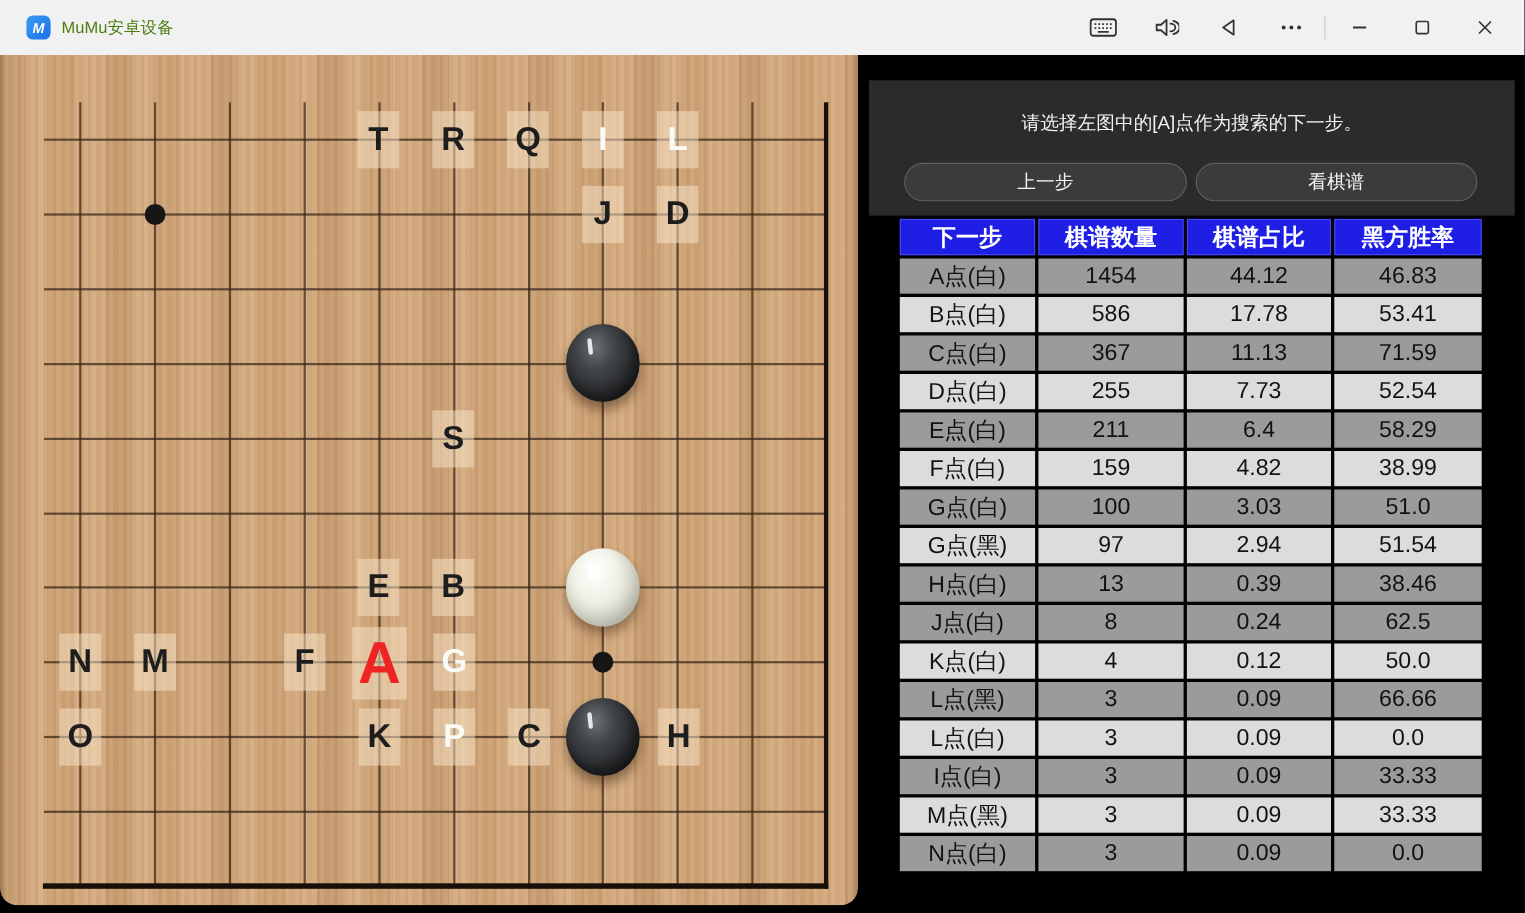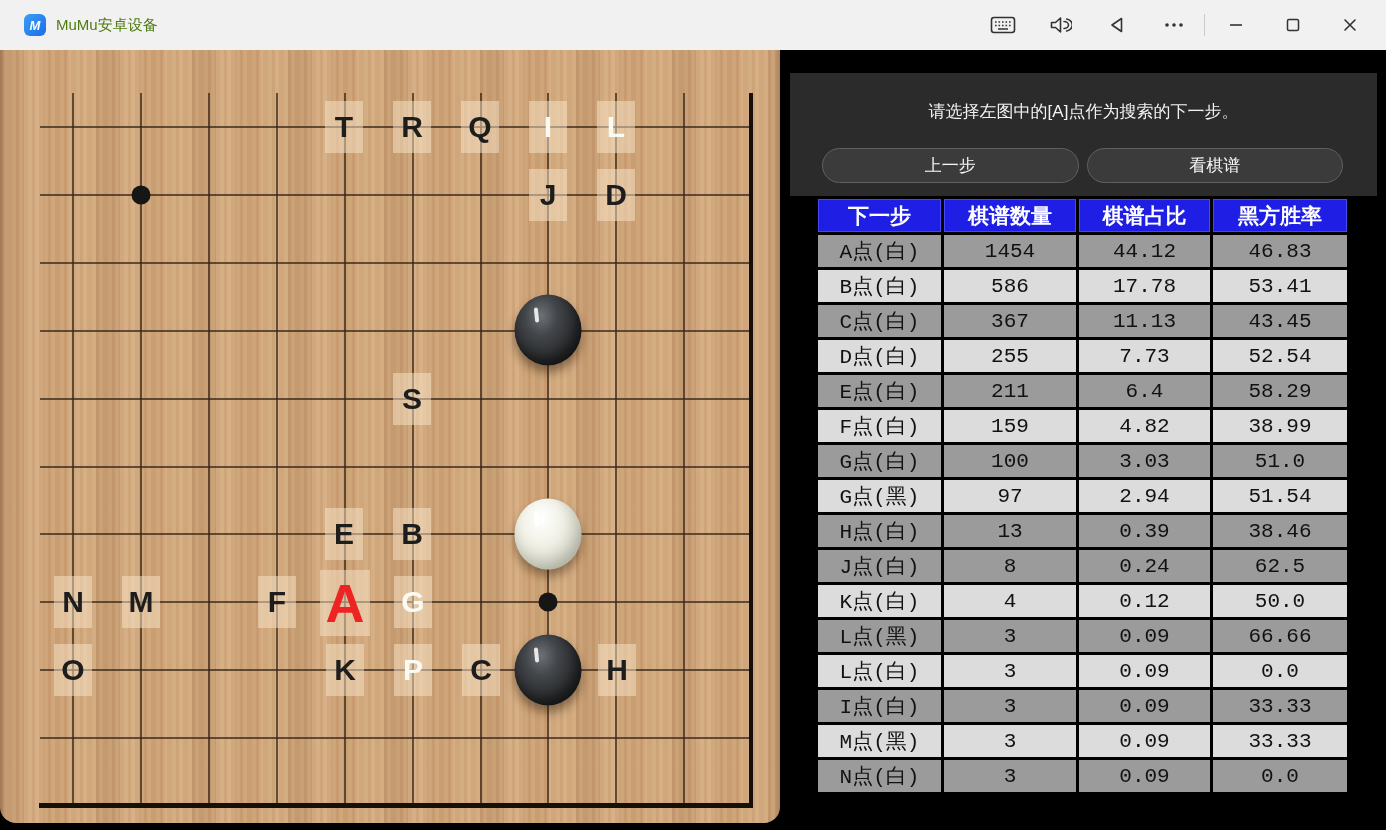--- a/index.html
+++ b/index.html
@@ -85,7 +85,7 @@
   .pbtn { flex:1; height:35px; background:#3b3b3b; border:1.5px solid #606060;
     border-radius:18px; color:#f5f5f5; font-size:17px;
     font-family:"Liberation Sans", sans-serif; }
-  .stats-table { position:absolute; left:38px; top:149px; width:529px;font-family:Liberation Mono, monospace; }
+  .stats-table { position:absolute; left:38px; top:149px; width:529px; }
   .t-row { display:grid; grid-template-columns:123px 132px 131px 134px;
     column-gap:3px; margin-bottom:3px; }
   .t-cell { height:32px; display:flex; align-items:center; justify-content:center;

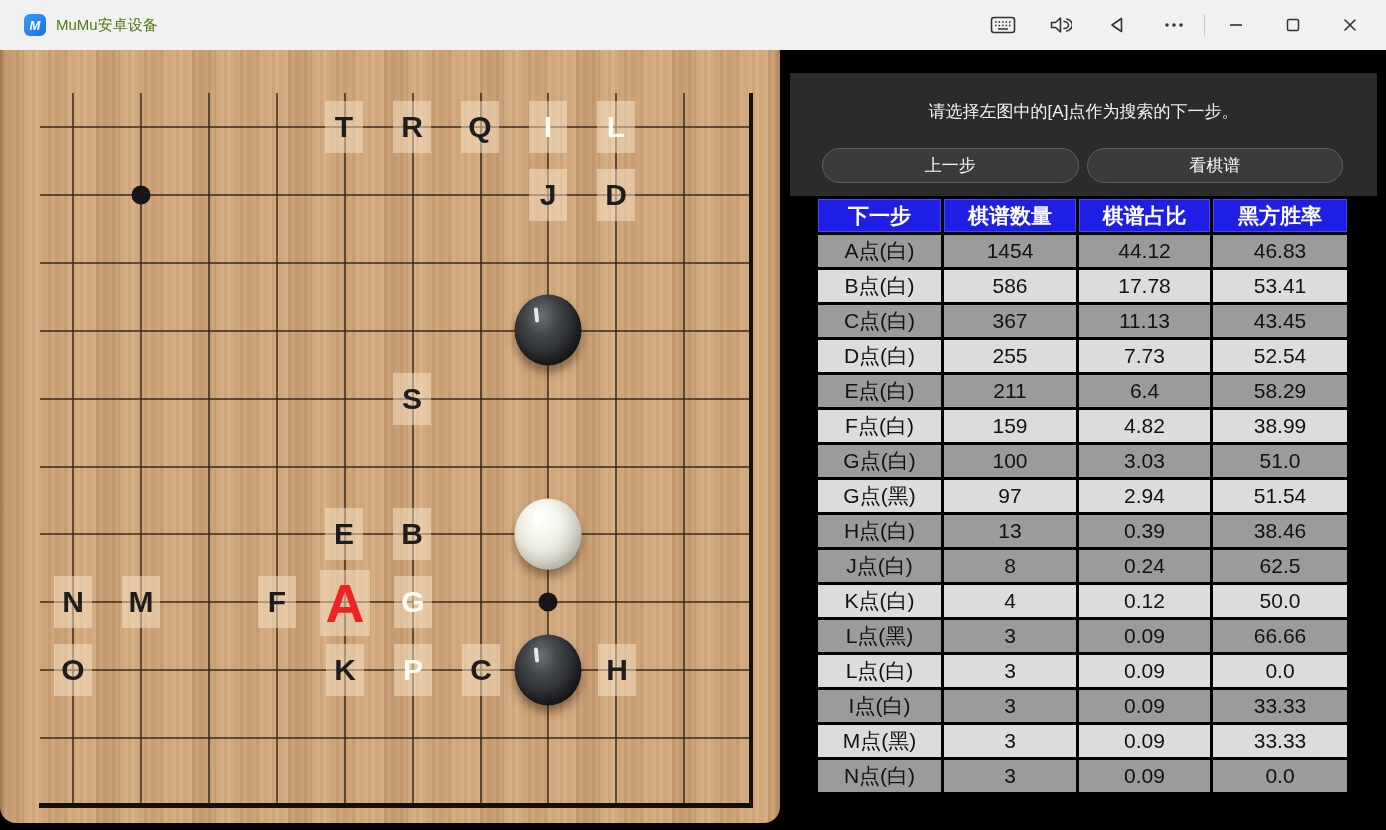--- a/index.html
+++ b/index.html
@@ -234,7 +234,7 @@
           <div class="t-cell">C点(白)</div>
           <div class="t-cell">367</div>
           <div class="t-cell">11.13</div>
-          <div class="t-cell">43.45</div>
+          <div class="t-cell">71.59</div>
         </div>
         <div class="t-row light">
           <div class="t-cell">D点(白)</div>

